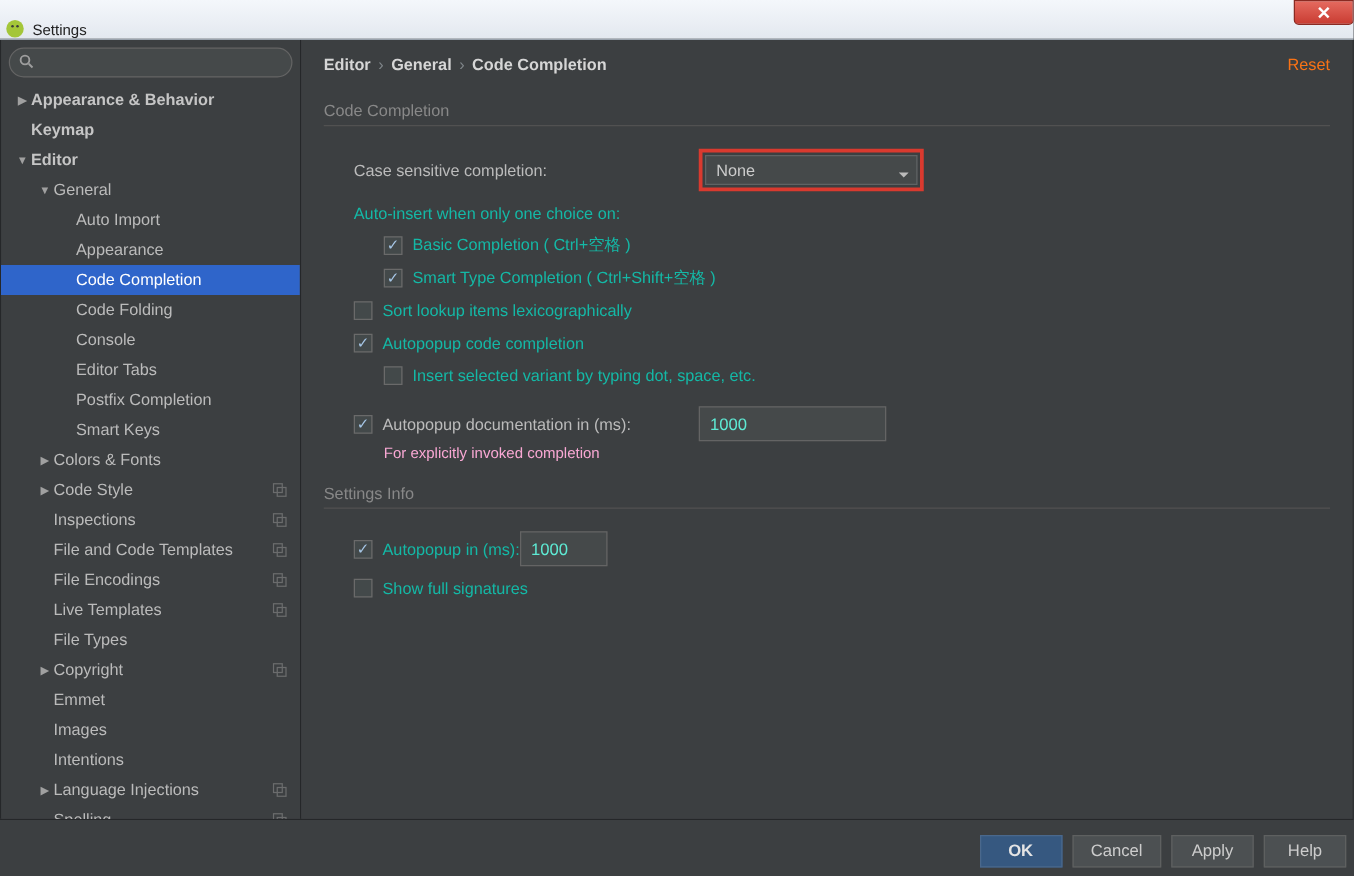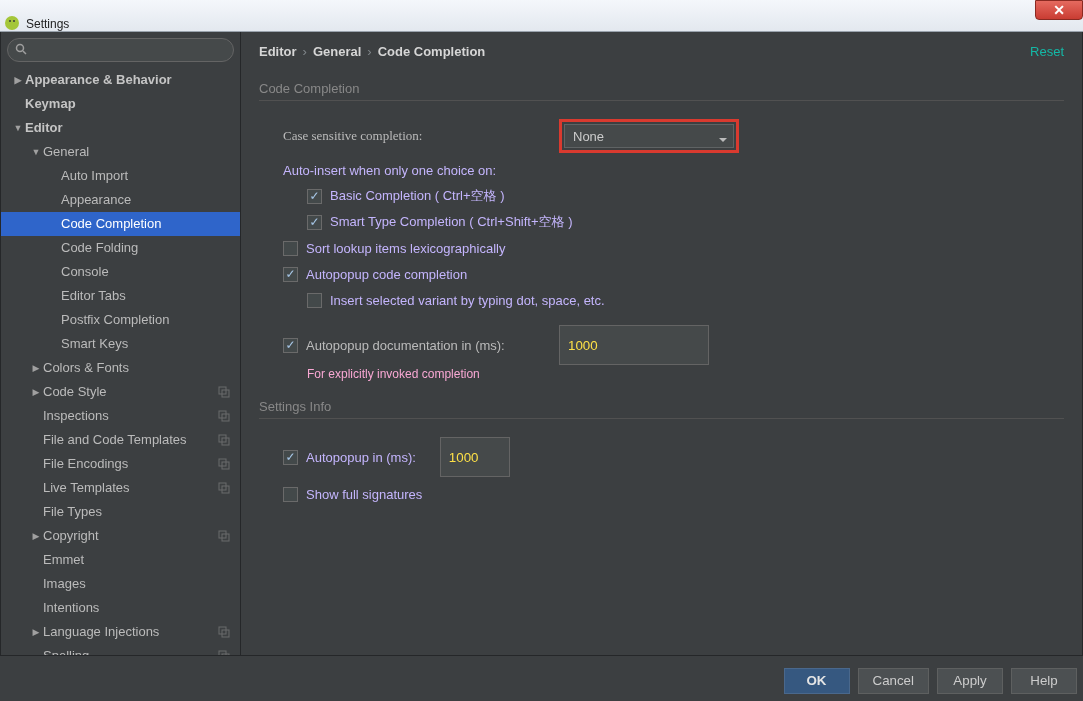--- a/index.html
+++ b/index.html
@@ -131,7 +131,7 @@
   color: #d6d6d6;
 }
 .breadcrumb .sep { margin: 0 6px; color: #7f8589; font-weight: normal; }
-.breadcrumb .reset { margin-left: auto; color: #14b8a6; font-weight: normal; cursor: pointer; }
+.breadcrumb .reset { margin-left: auto; color: #f97316; font-weight: normal; cursor: pointer; }
 .form {
   padding: 4px 18px;
   overflow-y: auto;

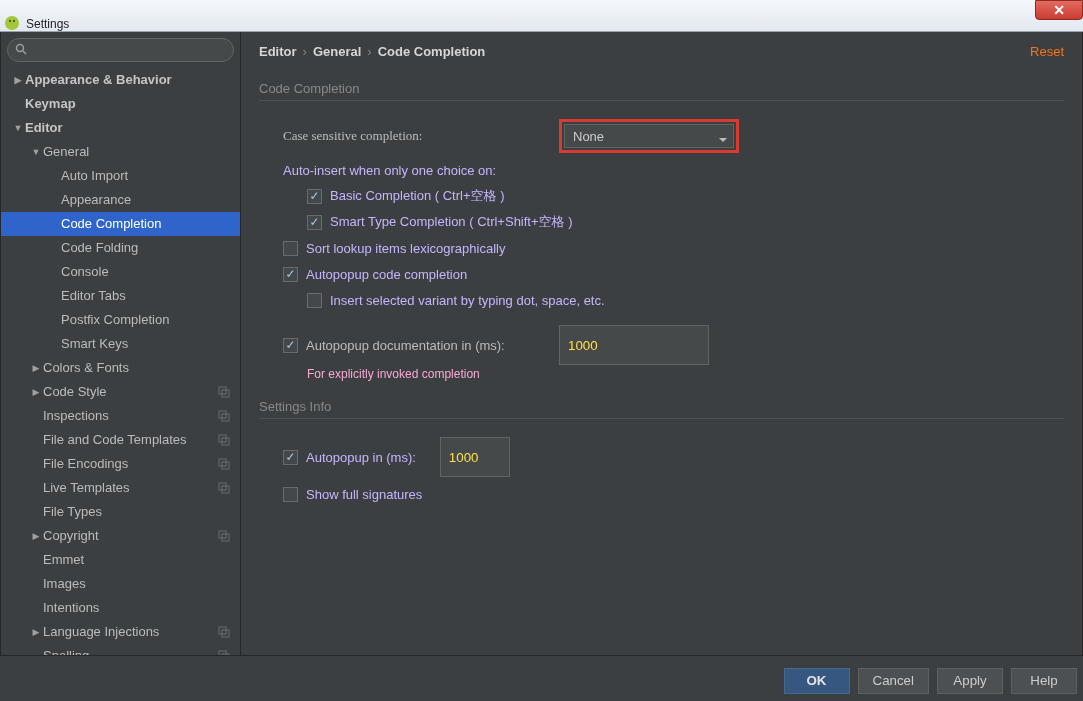--- a/index.html
+++ b/index.html
@@ -208,7 +208,7 @@
   align-items: center;
   padding: 4px 0 4px 24px;
 }
-.case-row .case-label { width: 276px; font-family: Liberation Serif, serif; }
+.case-row .case-label { width: 276px; }
 
 .footer {
   height: 50px;

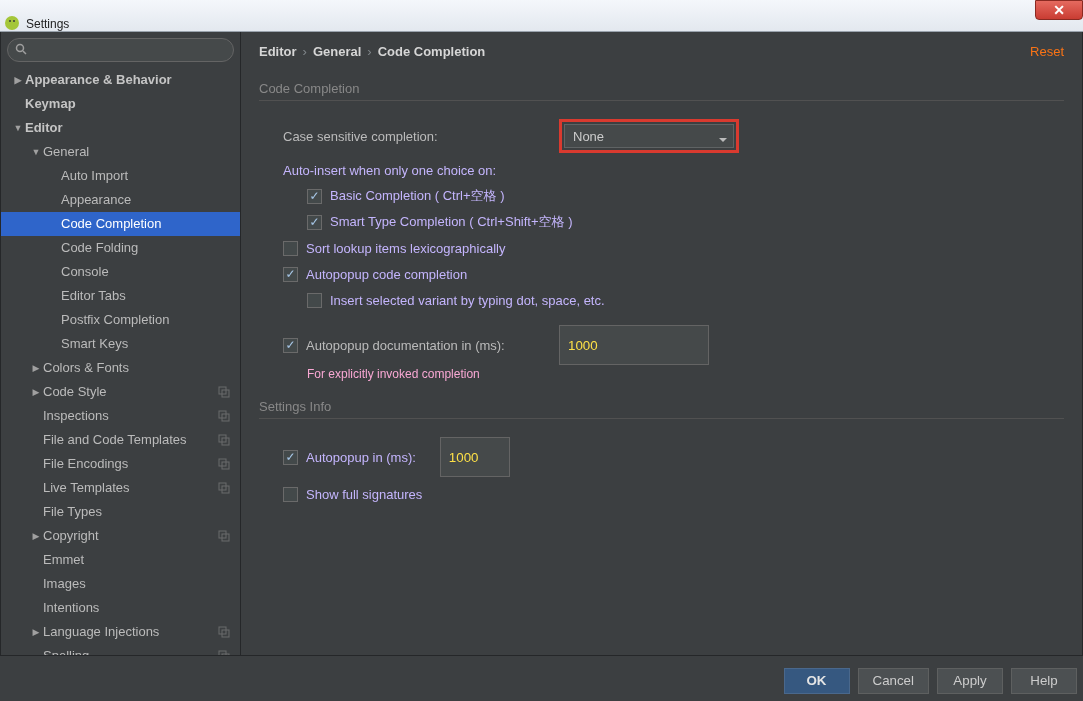--- a/index.html
+++ b/index.html
@@ -150,7 +150,7 @@
   min-height: 26px;
 }
 .form-row.indent2 { padding-left: 48px; }
-.form-row label { color: #c4b5fd; }
+.form-row label { color: #14b8a6; }
 .checkbox {
   width: 15px; height: 15px;
   border: 1px solid #6a6a6a;

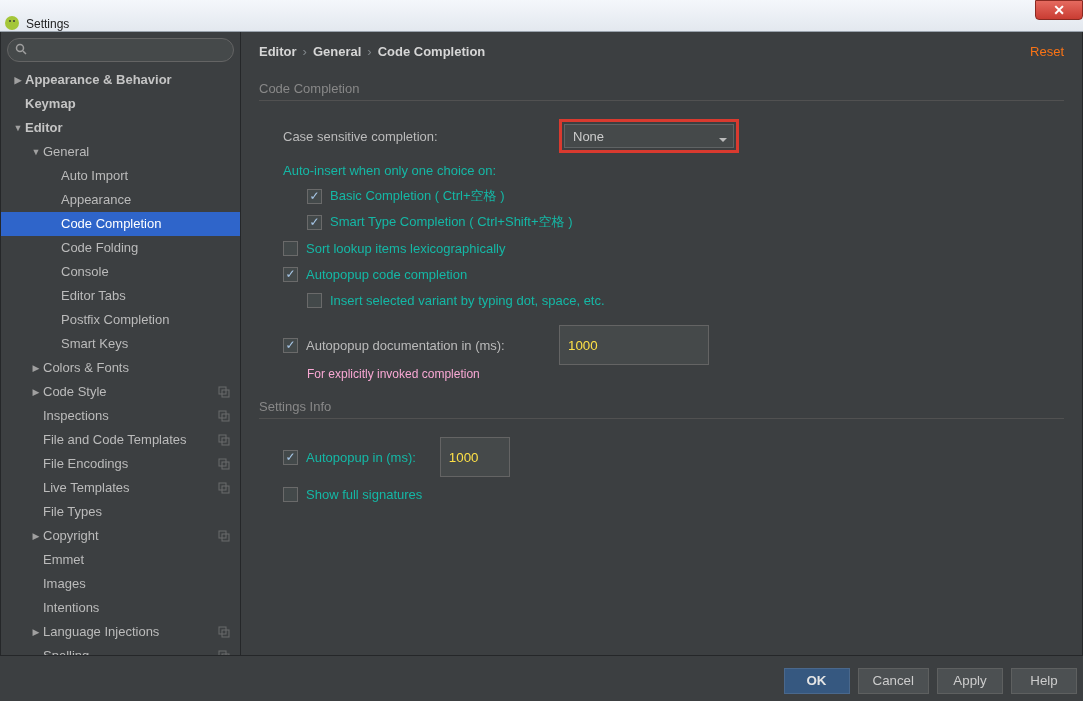--- a/index.html
+++ b/index.html
@@ -189,10 +189,10 @@
   display: inline-block;
 }
 .text-input {
-  height: 40px;
+  height: 28px;
   background: #45494a;
   border: 1px solid #646464;
-  color: #fde047;
+  color: #5eead4;
   padding: 0 8px;
   width: 150px;
 }

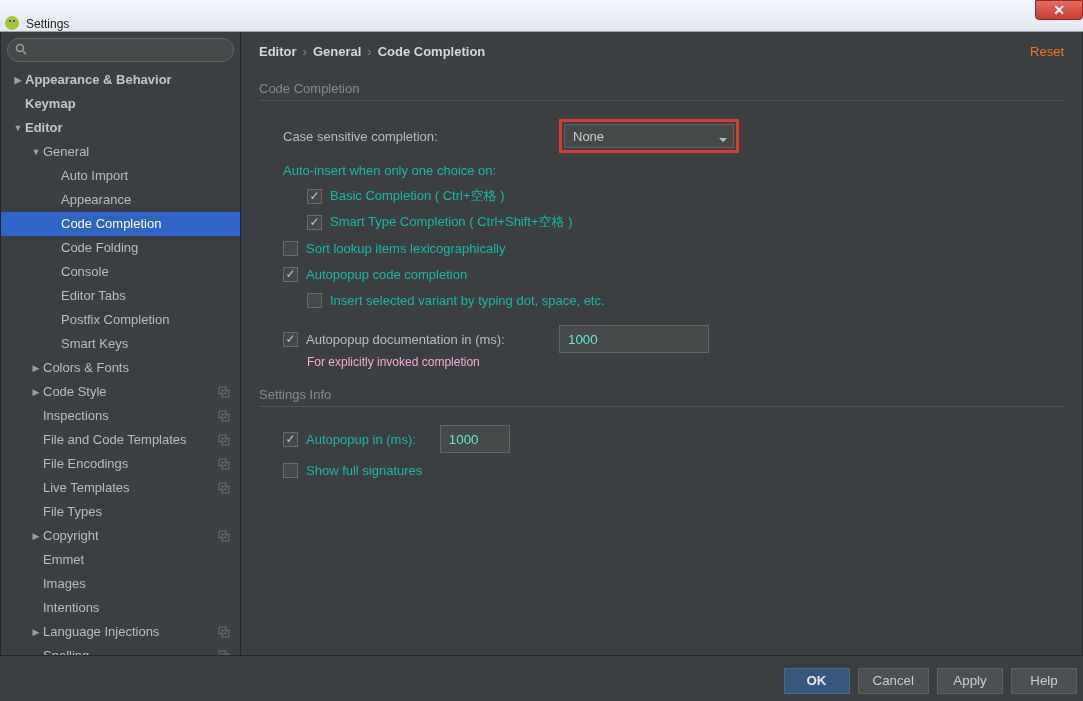--- a/index.html
+++ b/index.html
@@ -473,7 +473,7 @@
 
       <div class="form-row" style="padding-left:24px">
         <span class="checkbox checked"></span>
-        <label style="margin-right:24px">Autopopup in (ms):</label>
+        <label style="margin-right:0">Autopopup in (ms):</label>
         <input class="text-input small" value="1000" style="">
       </div>
 

